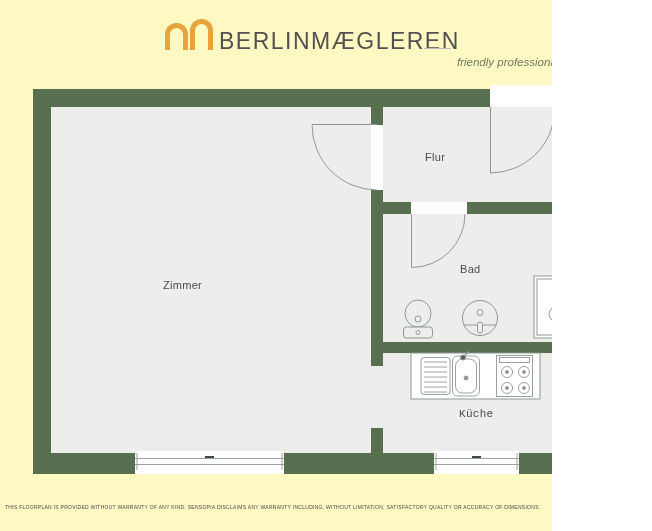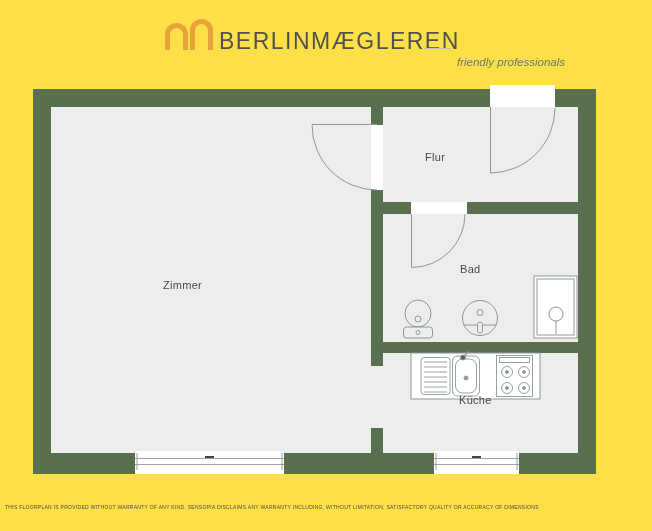--- a/index.html
+++ b/index.html
@@ -3,7 +3,7 @@
 <meta charset="utf-8">
 <style>
   html,body{margin:0;padding:0;background:#fff;}
-  .page{position:relative;width:652px;height:531px;background:#fde047;overflow:hidden;
+  .page{position:relative;width:552px;height:531px;background:#fef9c3;overflow:hidden;
         font-family:"Liberation Sans",sans-serif;}
 
   

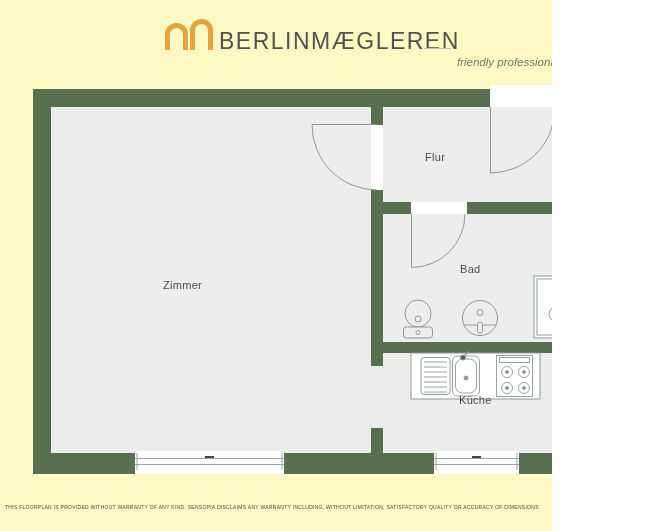--- a/index.html
+++ b/index.html
@@ -26,7 +26,7 @@
   .lbl-zimmer{left:163px;top:279px;width:80px;}
   .lbl-flur  {left:425px;top:151px;width:60px;}
   .lbl-bad   {left:460px;top:263px;width:60px;}
-  .lbl-kueche{left:459px;top:394px;width:60px;}
+  .lbl-kueche{left:459px;top:408px;width:60px;font-family:Liberation Mono, monospace;}
 
   
   .disclaimer{position:absolute;left:5px;top:504px;font-size:5px;color:#4A4A4A;

